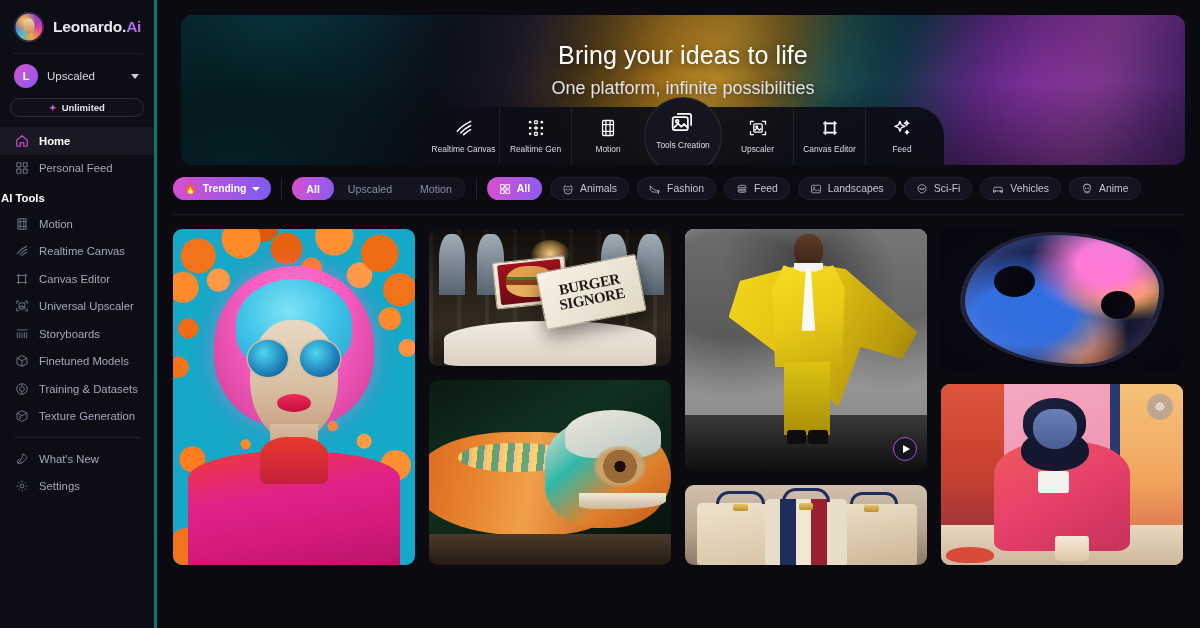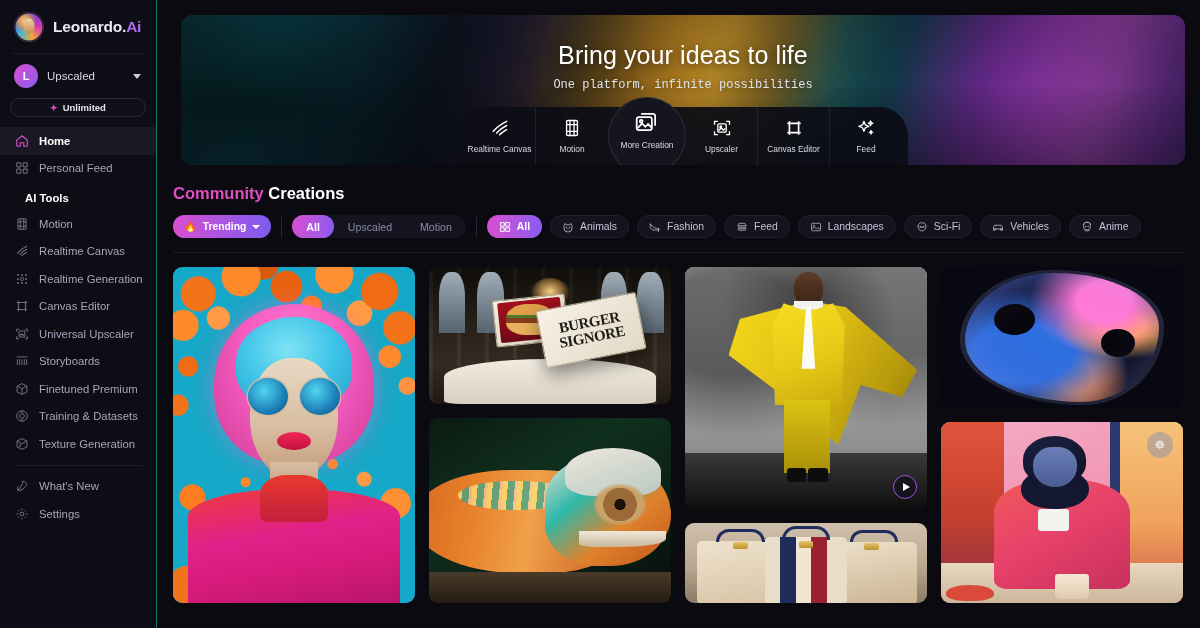--- a/index.html
+++ b/index.html
@@ -16,7 +16,7 @@
   .sidebar {
     width: 157px; height: 628px; flex: 0 0 157px;
     background: #0d0d15;
-    border-right: 1px solid #0f766e;
+    border-right: 3px solid #0f766e;
     display: flex; flex-direction: column;
     overflow: hidden;
   }

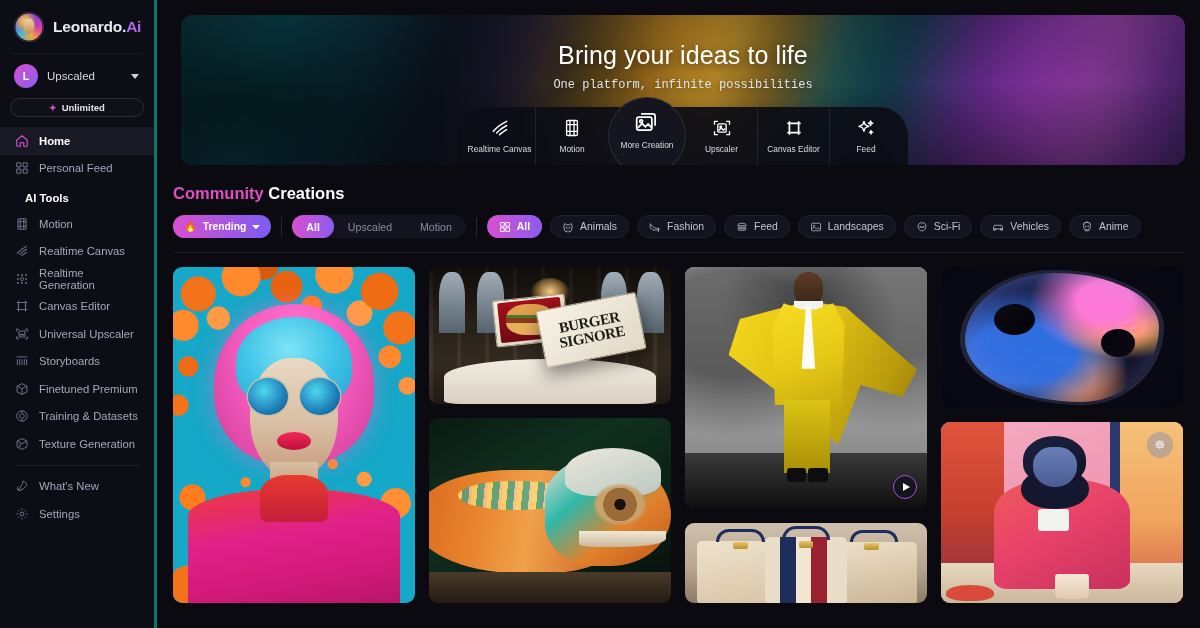--- a/index.html
+++ b/index.html
@@ -107,7 +107,7 @@
   .hero-scrim { position: absolute; inset: 0; background: linear-gradient(180deg, rgba(6,8,14,.30) 0%, rgba(6,8,14,.12) 45%, rgba(6,8,14,.55) 100%); }
   .hero-copy { position: absolute; left: 0; right: 0; top: 26px; text-align: center; }
   .hero-title { font-size: 25px; font-weight: 400; color: #ffffff; letter-spacing: .1px; text-shadow: 0 2px 10px rgba(0,0,0,.55); }
-  .hero-sub { font-size: 12px; color: #dfe2ea; margin-top: 8px; text-shadow: 0 1px 7px rgba(0,0,0,.6); font-family: Liberation Mono, monospace; }
+  .hero-sub { font-size: 18px; color: #dfe2ea; margin-top: 8px; text-shadow: 0 1px 7px rgba(0,0,0,.6); }
 
   
   .dock {

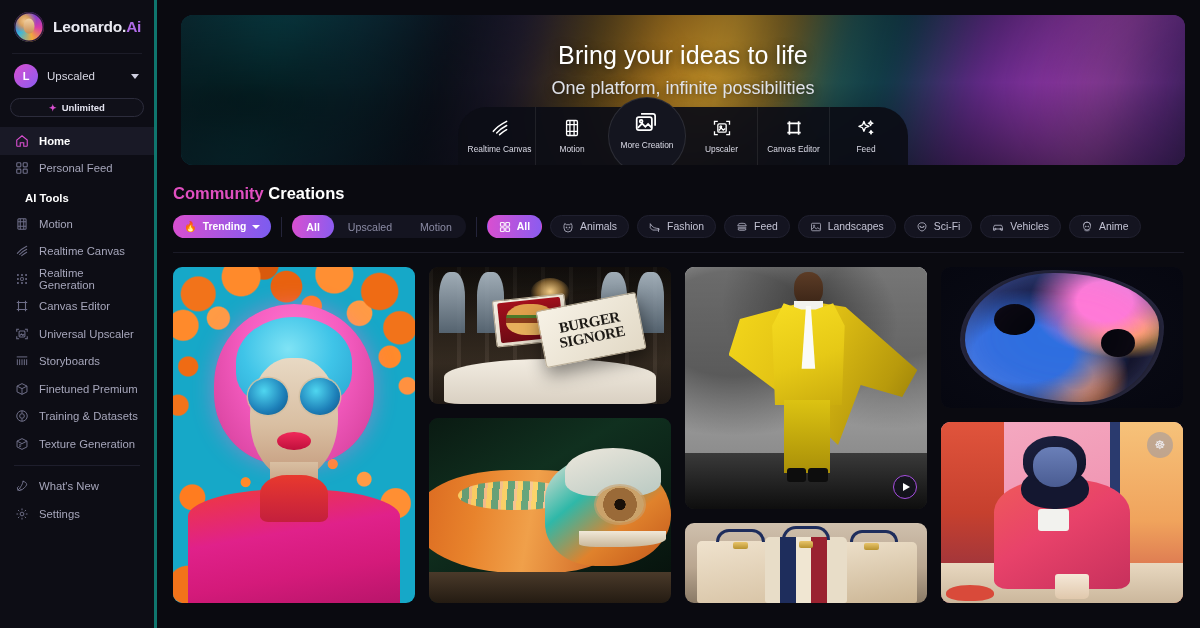--- a/index.html
+++ b/index.html
@@ -609,6 +609,22 @@
           <span class="dock-label">Realtime Canvas</span>
         </div>
 
+        <div class="dock-item">
+          <span class="dico">
+            <svg viewBox="0 0 24 24" fill="#fff">
+                <circle cx="5" cy="5" r="1.6"></circle>
+                <rect x="10.2" y="3.4" width="3.4" height="3.4" rx=".8" fill="none" stroke="#fff" stroke-width="1.5"></rect>
+                <circle cx="19" cy="5" r="1.6"></circle>
+                <circle cx="5" cy="12" r="1.6"></circle>
+                <path d="M10 12h4M12 10v4" stroke="#fff" stroke-width="1.6" stroke-linecap="round"></path>
+                <circle cx="19" cy="12" r="1.6"></circle>
+                <circle cx="5" cy="19" r="1.6"></circle>
+                <rect x="10.2" y="17.3" width="3.4" height="3.4" rx=".8" fill="none" stroke="#fff" stroke-width="1.5"></rect>
+                <circle cx="19" cy="19" r="1.6"></circle>
+              </svg>
+          </span>
+          <span class="dock-label">Realtime Gen</span>
+        </div>
 
         <div class="dock-item dock-sep-hide">
           <span class="dico">

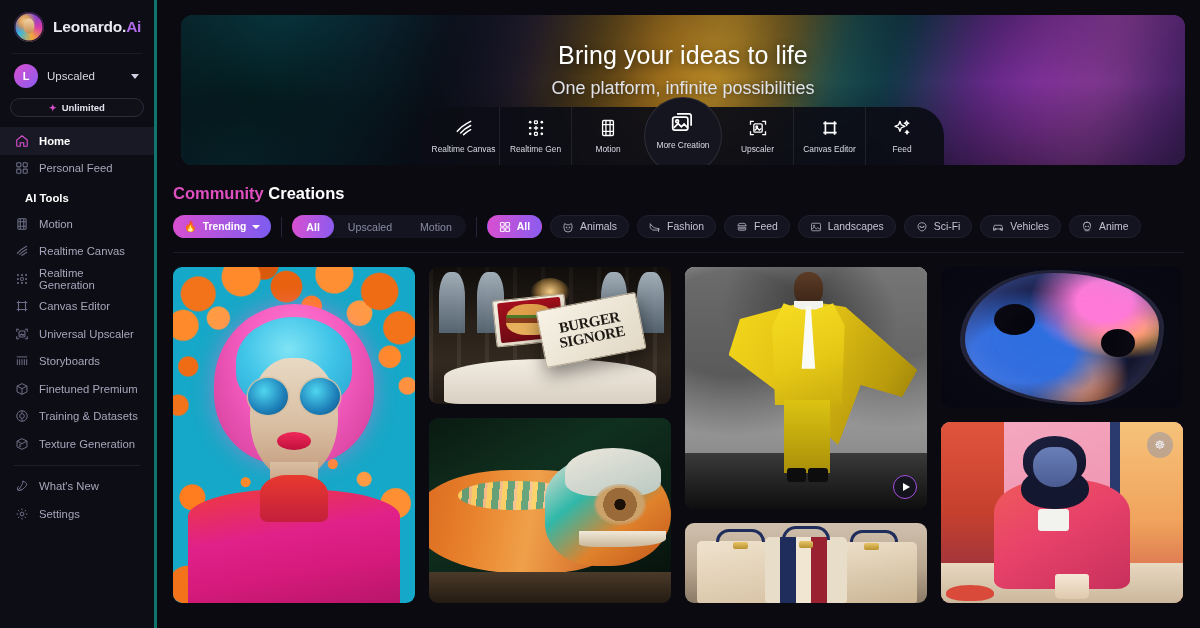--- a/index.html
+++ b/index.html
@@ -645,7 +645,7 @@
                 <path d="M3.5 16.5l4-4 3 3 2.5-2.5 3.5 3.5"></path>
               </svg>
           </span>
-          <span class="dock-label">More Creation</span>
+          <span class="dock-label">Tools Creation</span>
         </div>
 
         <div class="dock-item">

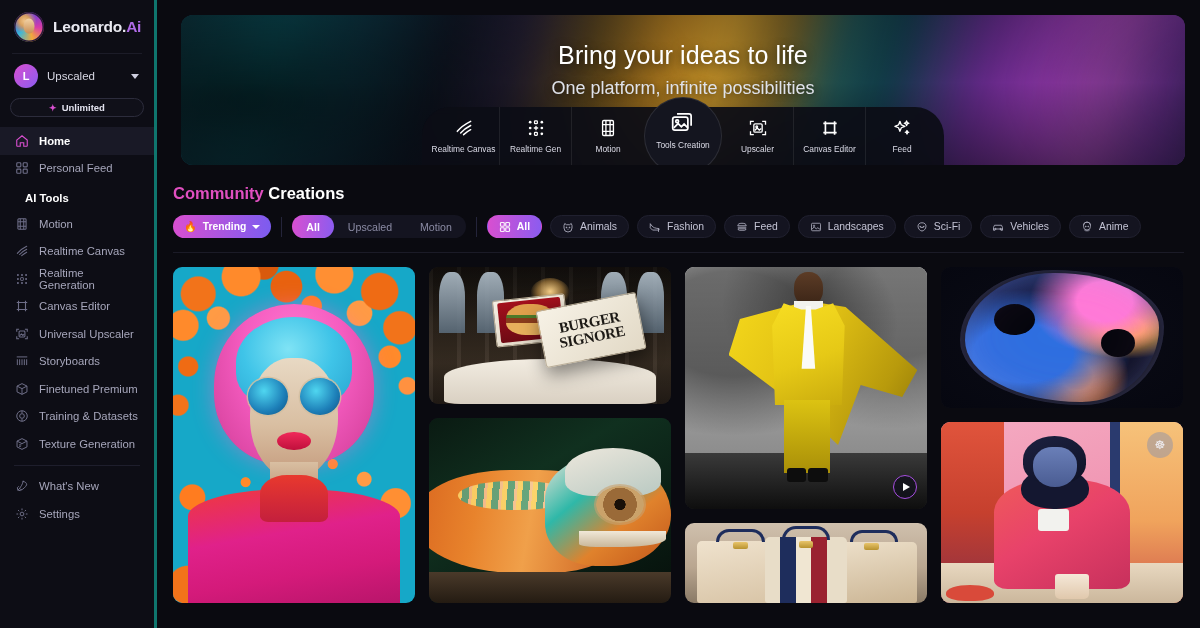--- a/index.html
+++ b/index.html
@@ -70,7 +70,7 @@
   .nav-item svg { width: 14px; height: 14px; display: block; }
   .nav-sec {
     font-size: 11.3px; font-weight: 700; color: #ffffff;
-    padding: 10px 14px 6px 25px;
+    padding: 10px 14px 6px 1px;
   }
   .nav-div { height: 1px; background: #1e1e2c; margin: 7px 14px 7px 14px; }
 

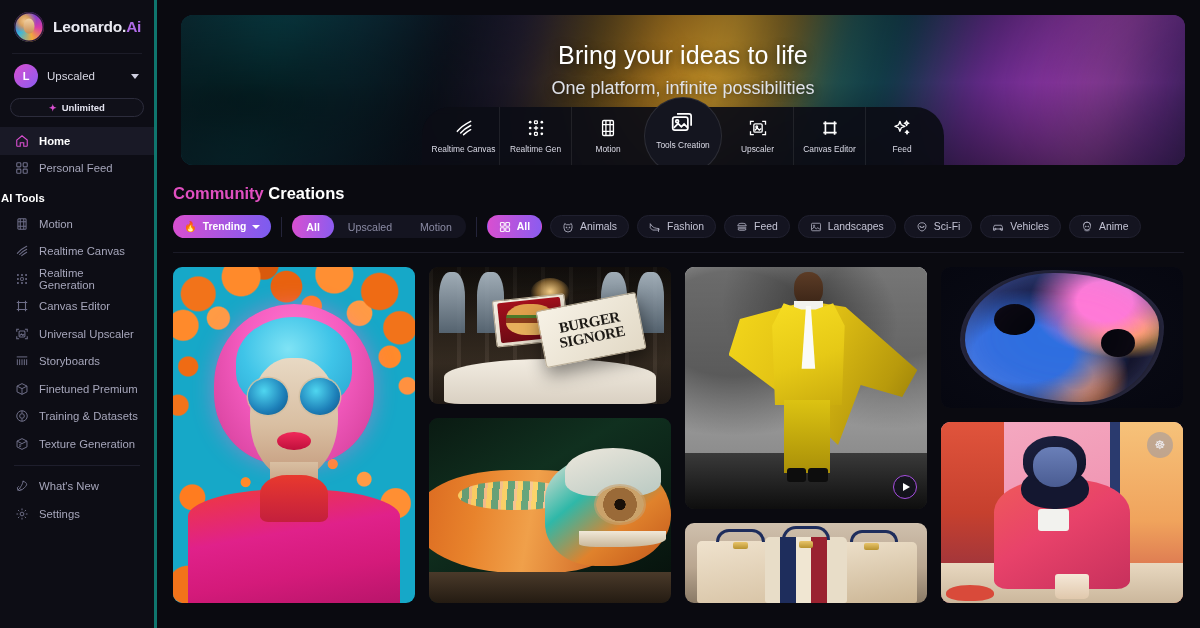--- a/index.html
+++ b/index.html
@@ -683,9 +683,6 @@
       </div>
     </section>
 
-    <div class="sect-head">
-      <div class="sect-title"><span class="accent">Community</span><span> Creations</span></div>
-    </div>
 
     <div class="filters">
 

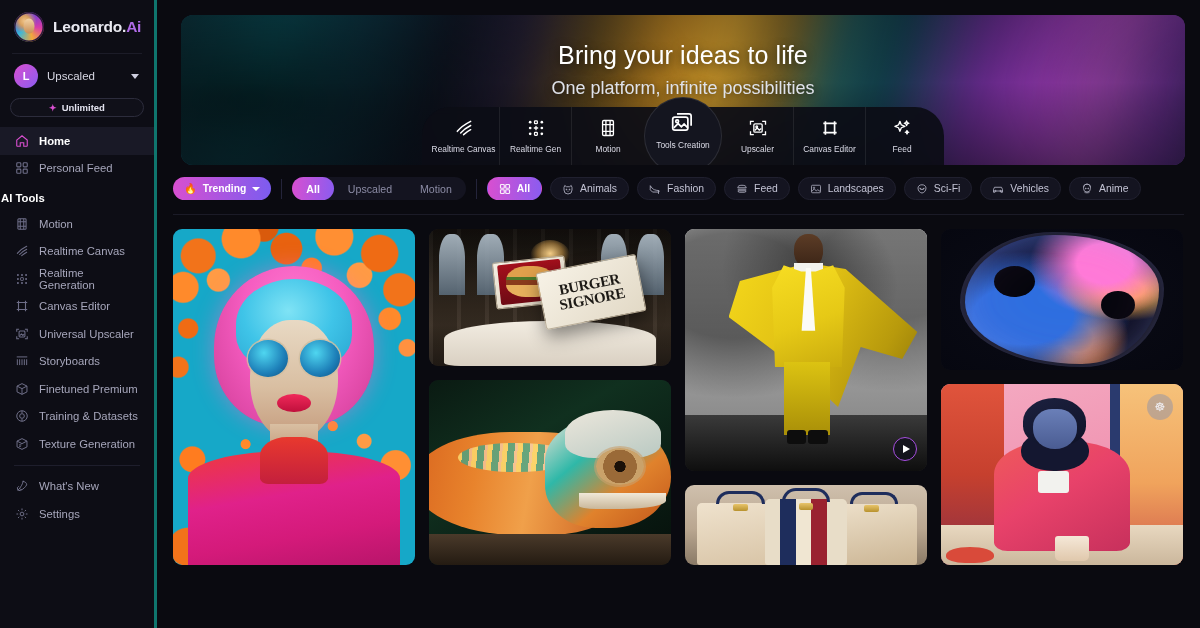--- a/index.html
+++ b/index.html
@@ -478,22 +478,6 @@
         <span>Realtime Canvas</span>
       </div>
 
-      <div class="nav-item">
-        <span class="ico">
-          <svg viewBox="0 0 24 24" fill="currentColor">
-              <circle cx="5" cy="5" r="1.7"></circle>
-              <circle cx="12" cy="5" r="1.7"></circle>
-              <circle cx="19" cy="5" r="1.7"></circle>
-              <circle cx="5" cy="12" r="1.7"></circle>
-              <rect x="9.6" y="9.6" width="4.8" height="4.8" rx="1" fill="none" stroke="currentColor" stroke-width="1.7"></rect>
-              <circle cx="19" cy="12" r="1.7"></circle>
-              <circle cx="5" cy="19" r="1.7"></circle>
-              <circle cx="12" cy="19" r="1.7"></circle>
-              <circle cx="19" cy="19" r="1.7"></circle>
-            </svg>
-        </span>
-        <span>Realtime Generation</span>
-      </div>
 
       <div class="nav-item">
         <span class="ico">

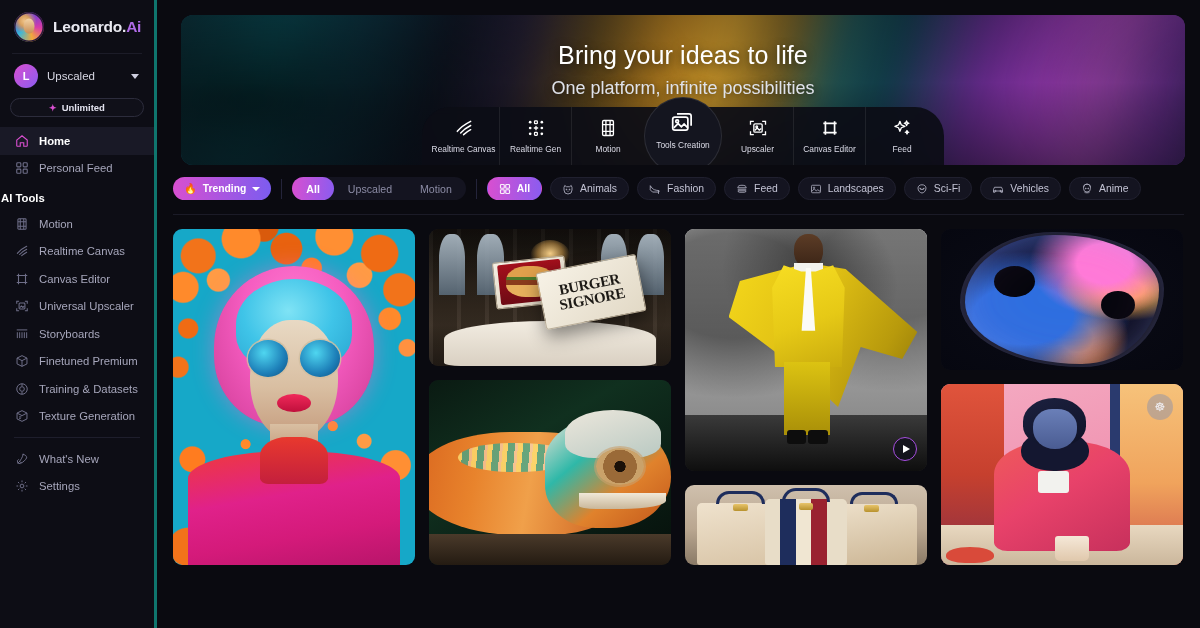--- a/index.html
+++ b/index.html
@@ -516,7 +516,7 @@
               <path d="M3.5 7 12 11.4 20.5 7M12 11.4v9.8"></path>
             </svg>
         </span>
-        <span>Finetuned Premium</span>
+        <span>Finetuned Models</span>
       </div>
 
       <div class="nav-item">

